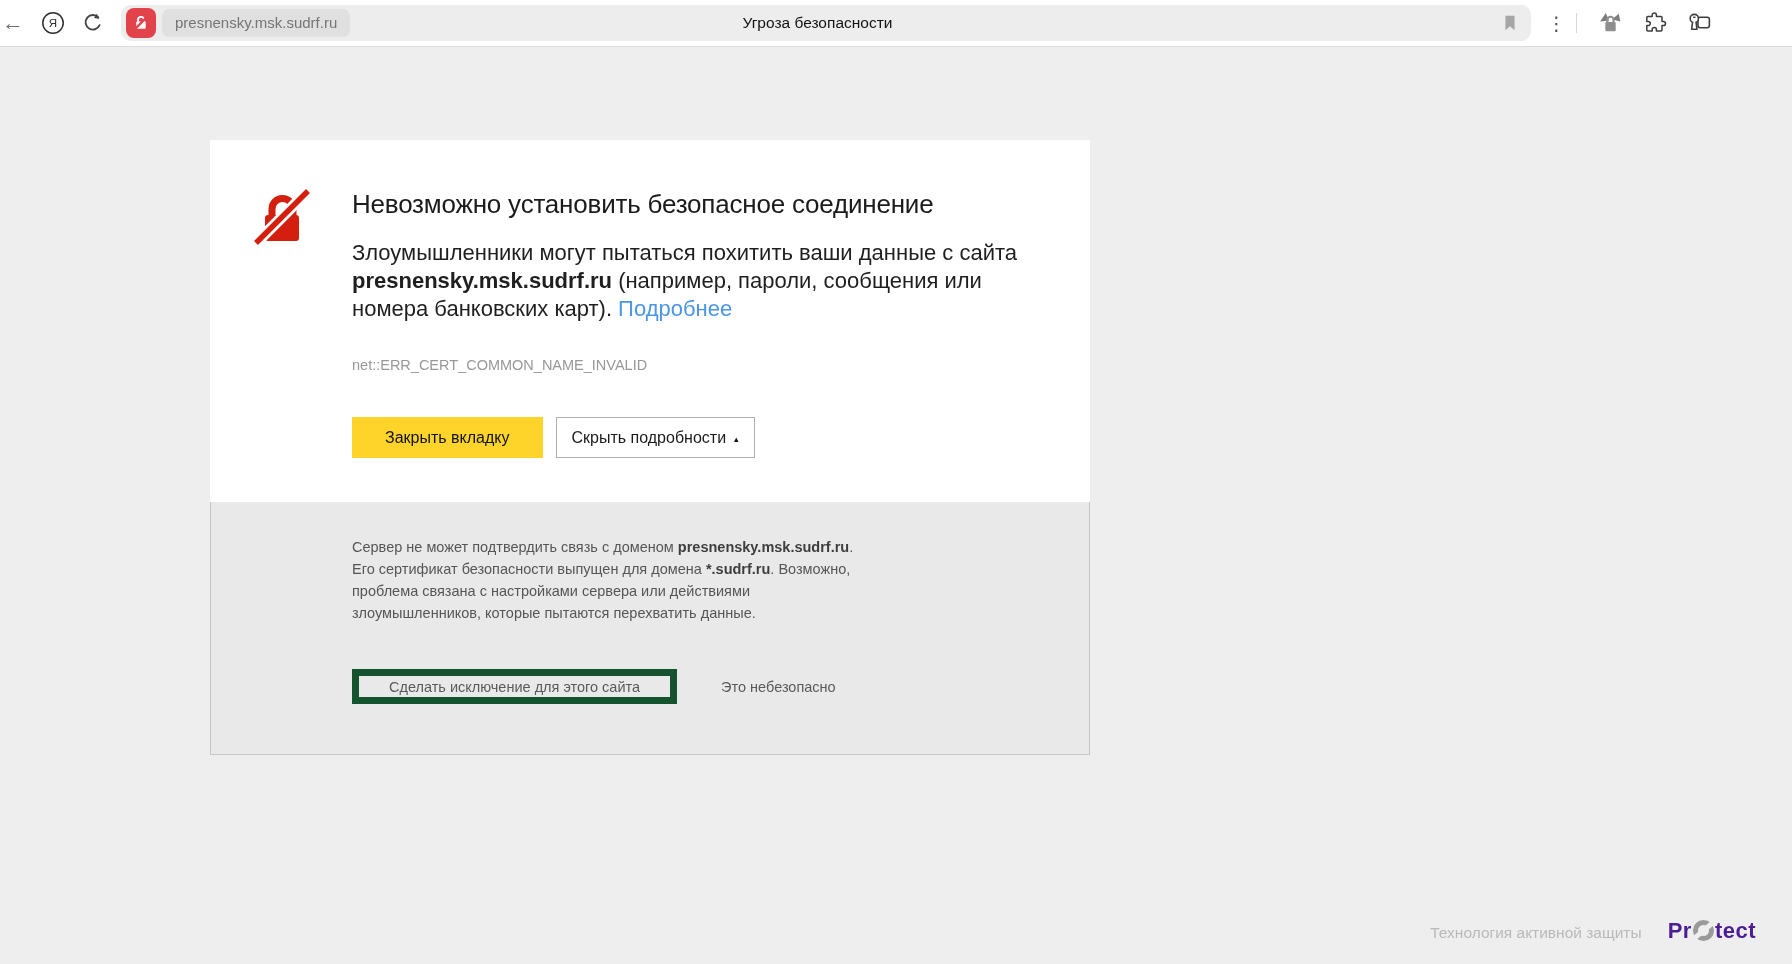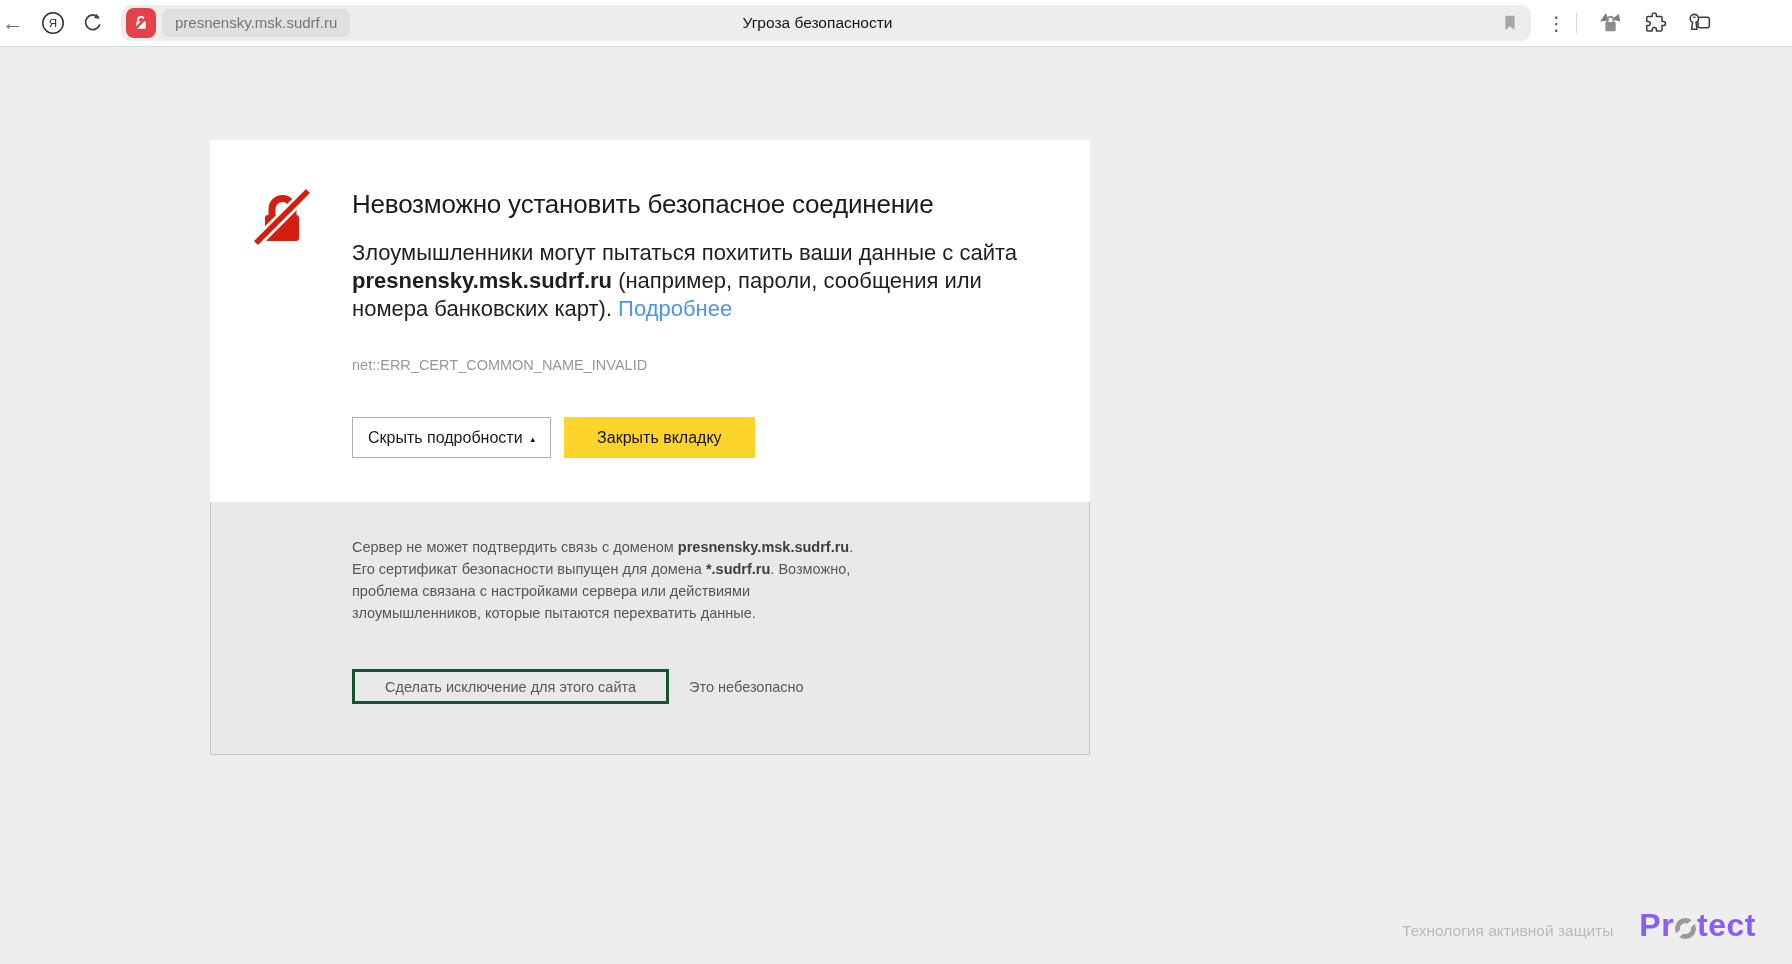--- a/index.html
+++ b/index.html
@@ -149,11 +149,11 @@
         <div class="err-code">net::ERR_CERT_COMMON_NAME_INVALID</div>
 
         <div class="btn-row">
+          <button class="btn btn-yellow">Закрыть вкладку</button>
           <button class="btn btn-white">
             <span>Скрыть подробности</span>
             <span class="tri">▴</span>
           </button>
-          <button class="btn btn-yellow">Закрыть вкладку</button>
         </div>
       </div>
     </div>

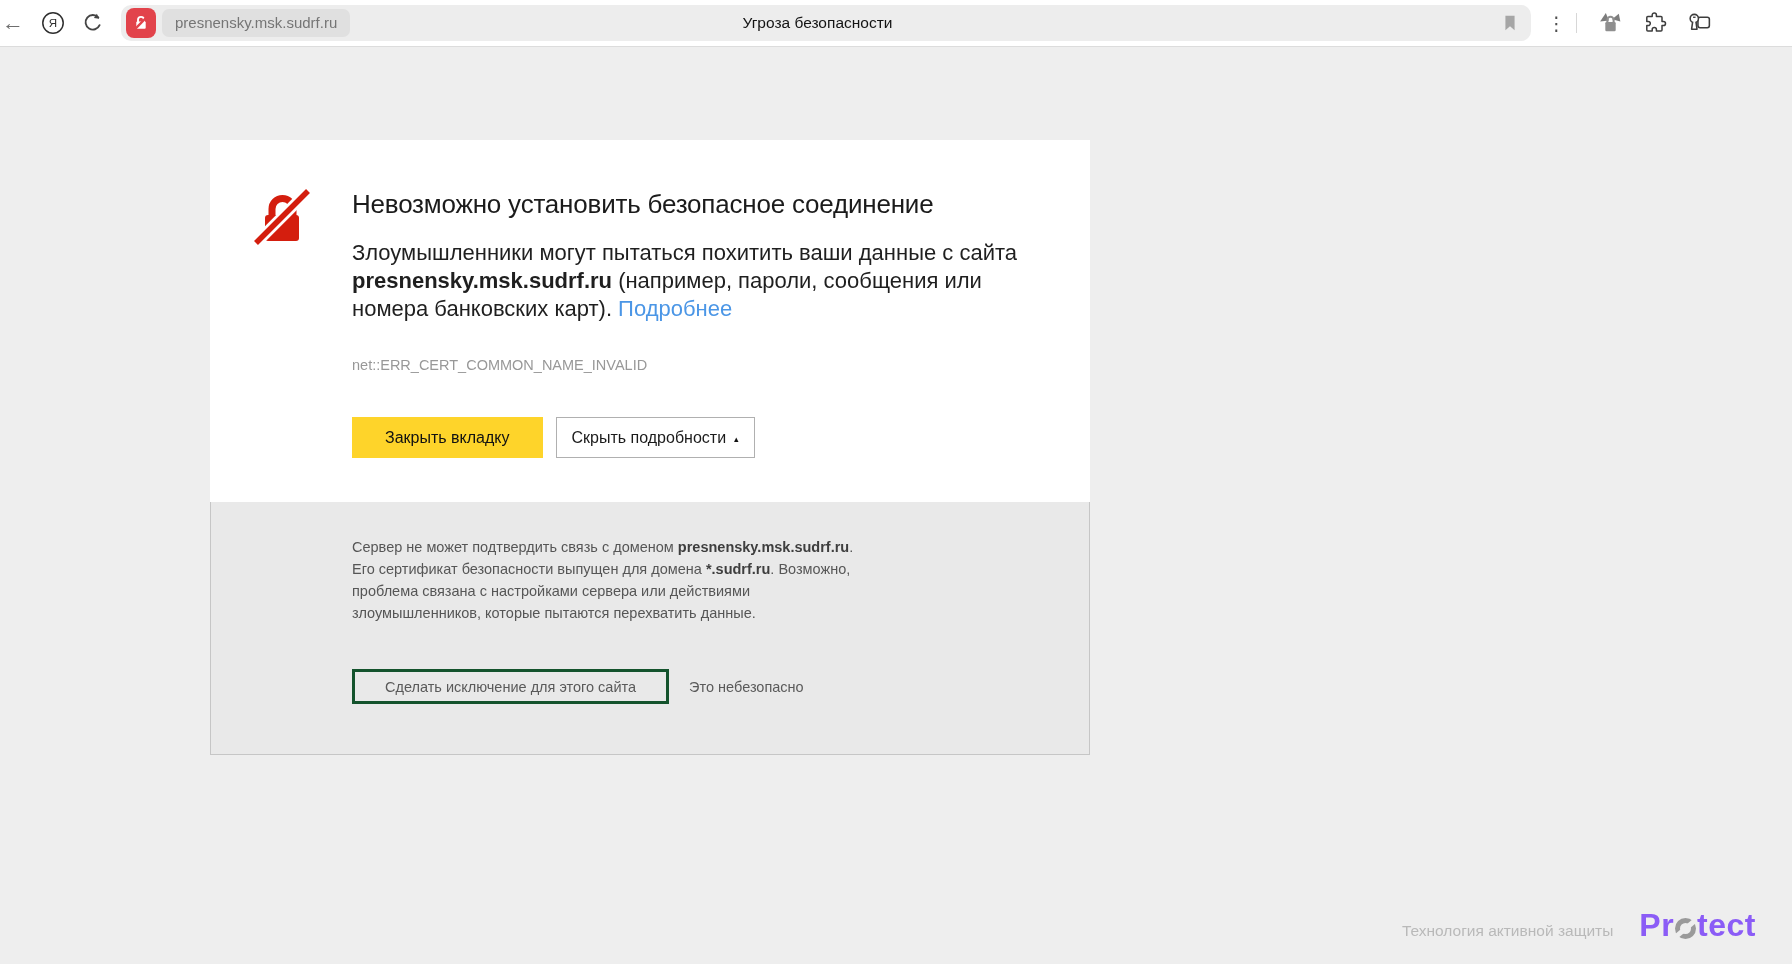--- a/index.html
+++ b/index.html
@@ -47,7 +47,7 @@
   .dtext { width:525px; font-size:14.5px; line-height:22px; color:#565656; }
   .dtext b { font-weight:700; color:#3e3e3e; }
   .dbtn-row { margin-top:45px; display:flex; align-items:center; gap:20px; }
-  .btn-exception { height:35px; padding:0 30px; border:3px solid #14532d; background:transparent;
+  .btn-exception { height:35px; padding:0 30px; border:7px solid #14532d; background:transparent;
                    color:#5a5a5a; font-size:14.5px; font-family:inherit; cursor:pointer; }
   .unsafe-link { color:#5a5a5a; font-size:14.5px; cursor:pointer; }
 

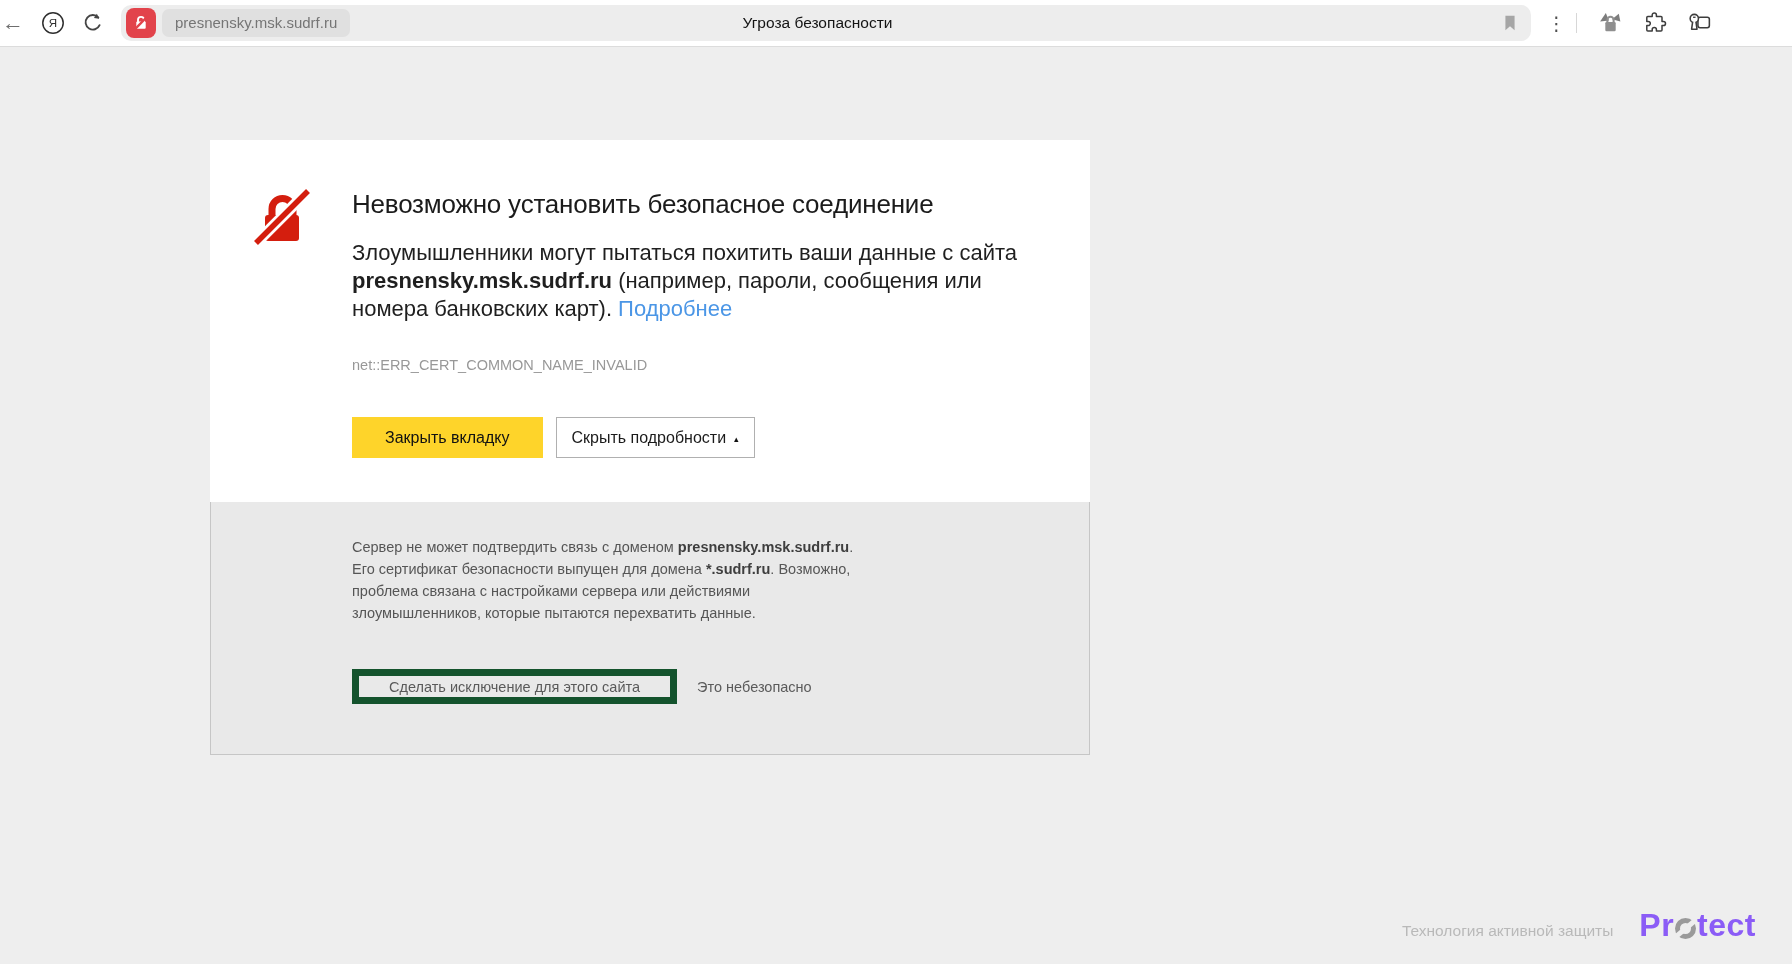--- a/index.html
+++ b/index.html
@@ -49,7 +49,7 @@
   .dbtn-row { margin-top:45px; display:flex; align-items:center; gap:20px; }
   .btn-exception { height:35px; padding:0 30px; border:7px solid #14532d; background:transparent;
                    color:#5a5a5a; font-size:14.5px; font-family:inherit; cursor:pointer; }
-  .unsafe-link { color:#5a5a5a; font-size:14.5px; cursor:pointer; }
+  .unsafe-link { color:#5a5a5a; font-size:14.5px; cursor:pointer;margin-left:24px; }
 
   
   .footer { position:absolute; right:36px; bottom:20px; display:flex; align-items:baseline; gap:26px; }

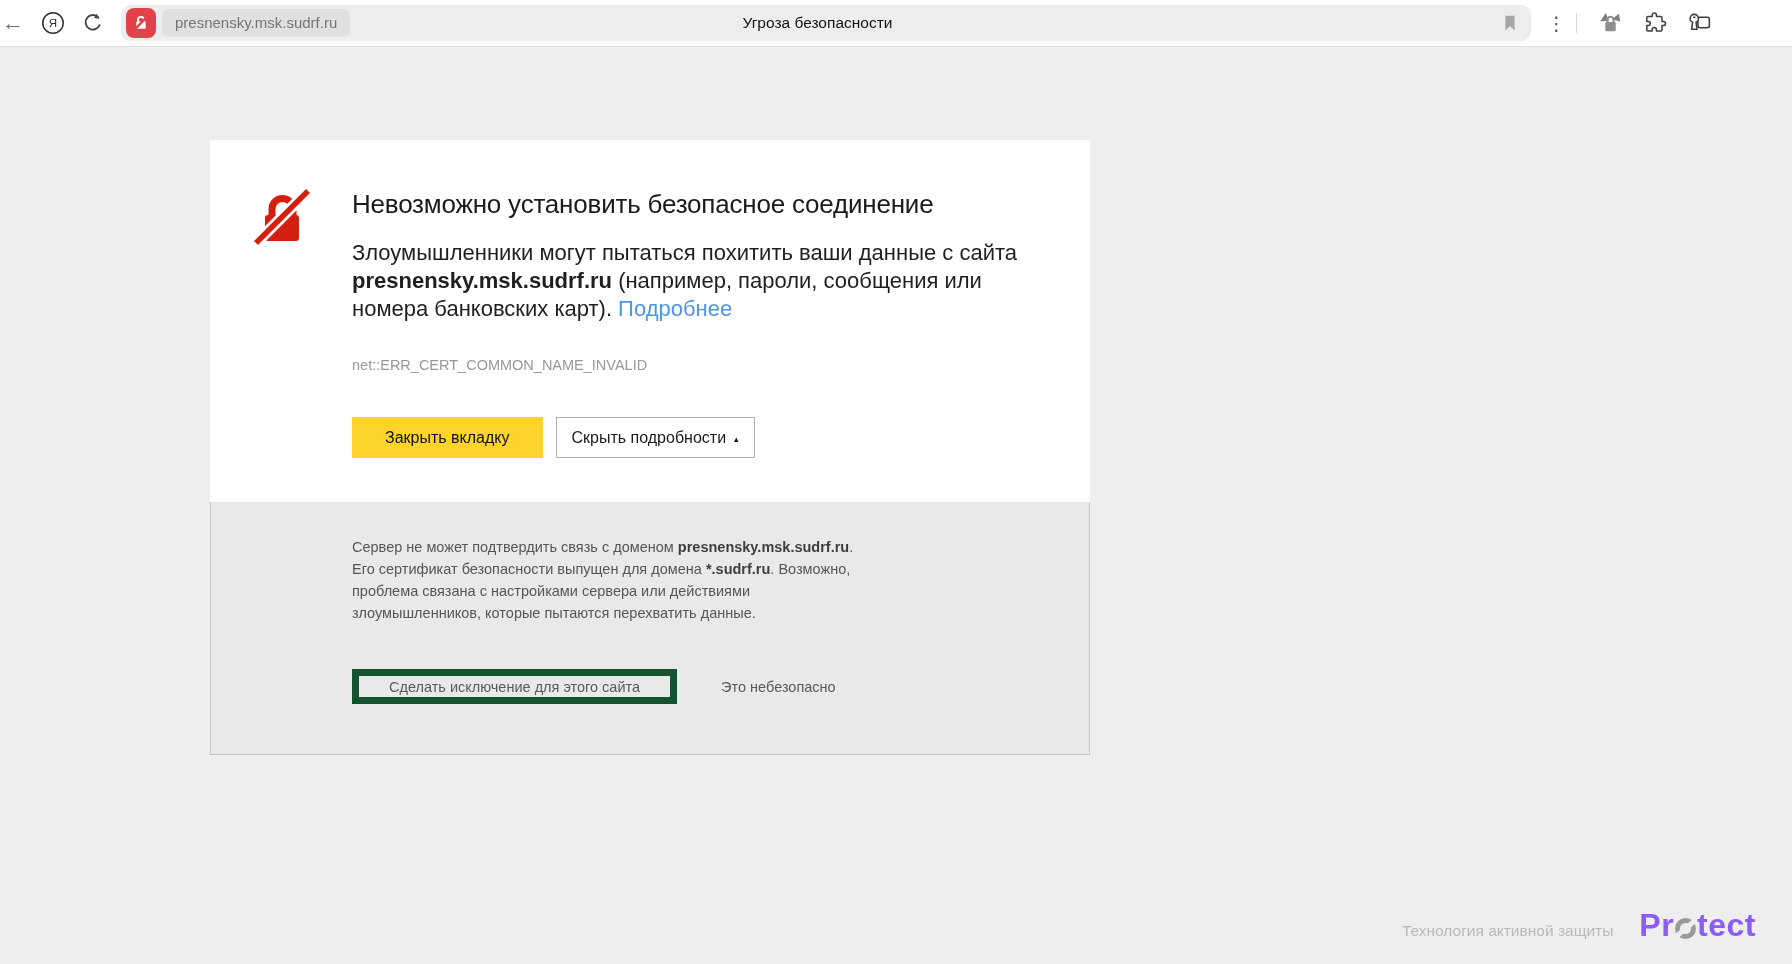--- a/index.html
+++ b/index.html
@@ -54,7 +54,7 @@
   
   .footer { position:absolute; right:36px; bottom:20px; display:flex; align-items:baseline; gap:26px; }
   .f-label { font-size:15.5px; color:#b9b9b9; }
-  .f-logo { font-size:32px; font-weight:700; color:#8b5cf6; letter-spacing:0.5px; }
+  .f-logo { font-size:22px; font-weight:700; color:#4c1d95; letter-spacing:0.5px; }
   .logo-o { display:inline-block; width:21px; height:21px; border:5.5px solid #9a9a9a; border-radius:50%;
             position:relative; margin:0 1px; vertical-align:-2.5px; }
   .logo-o::after { content:''; position:absolute; left:-8px; top:3px; width:27px; height:4.5px;

